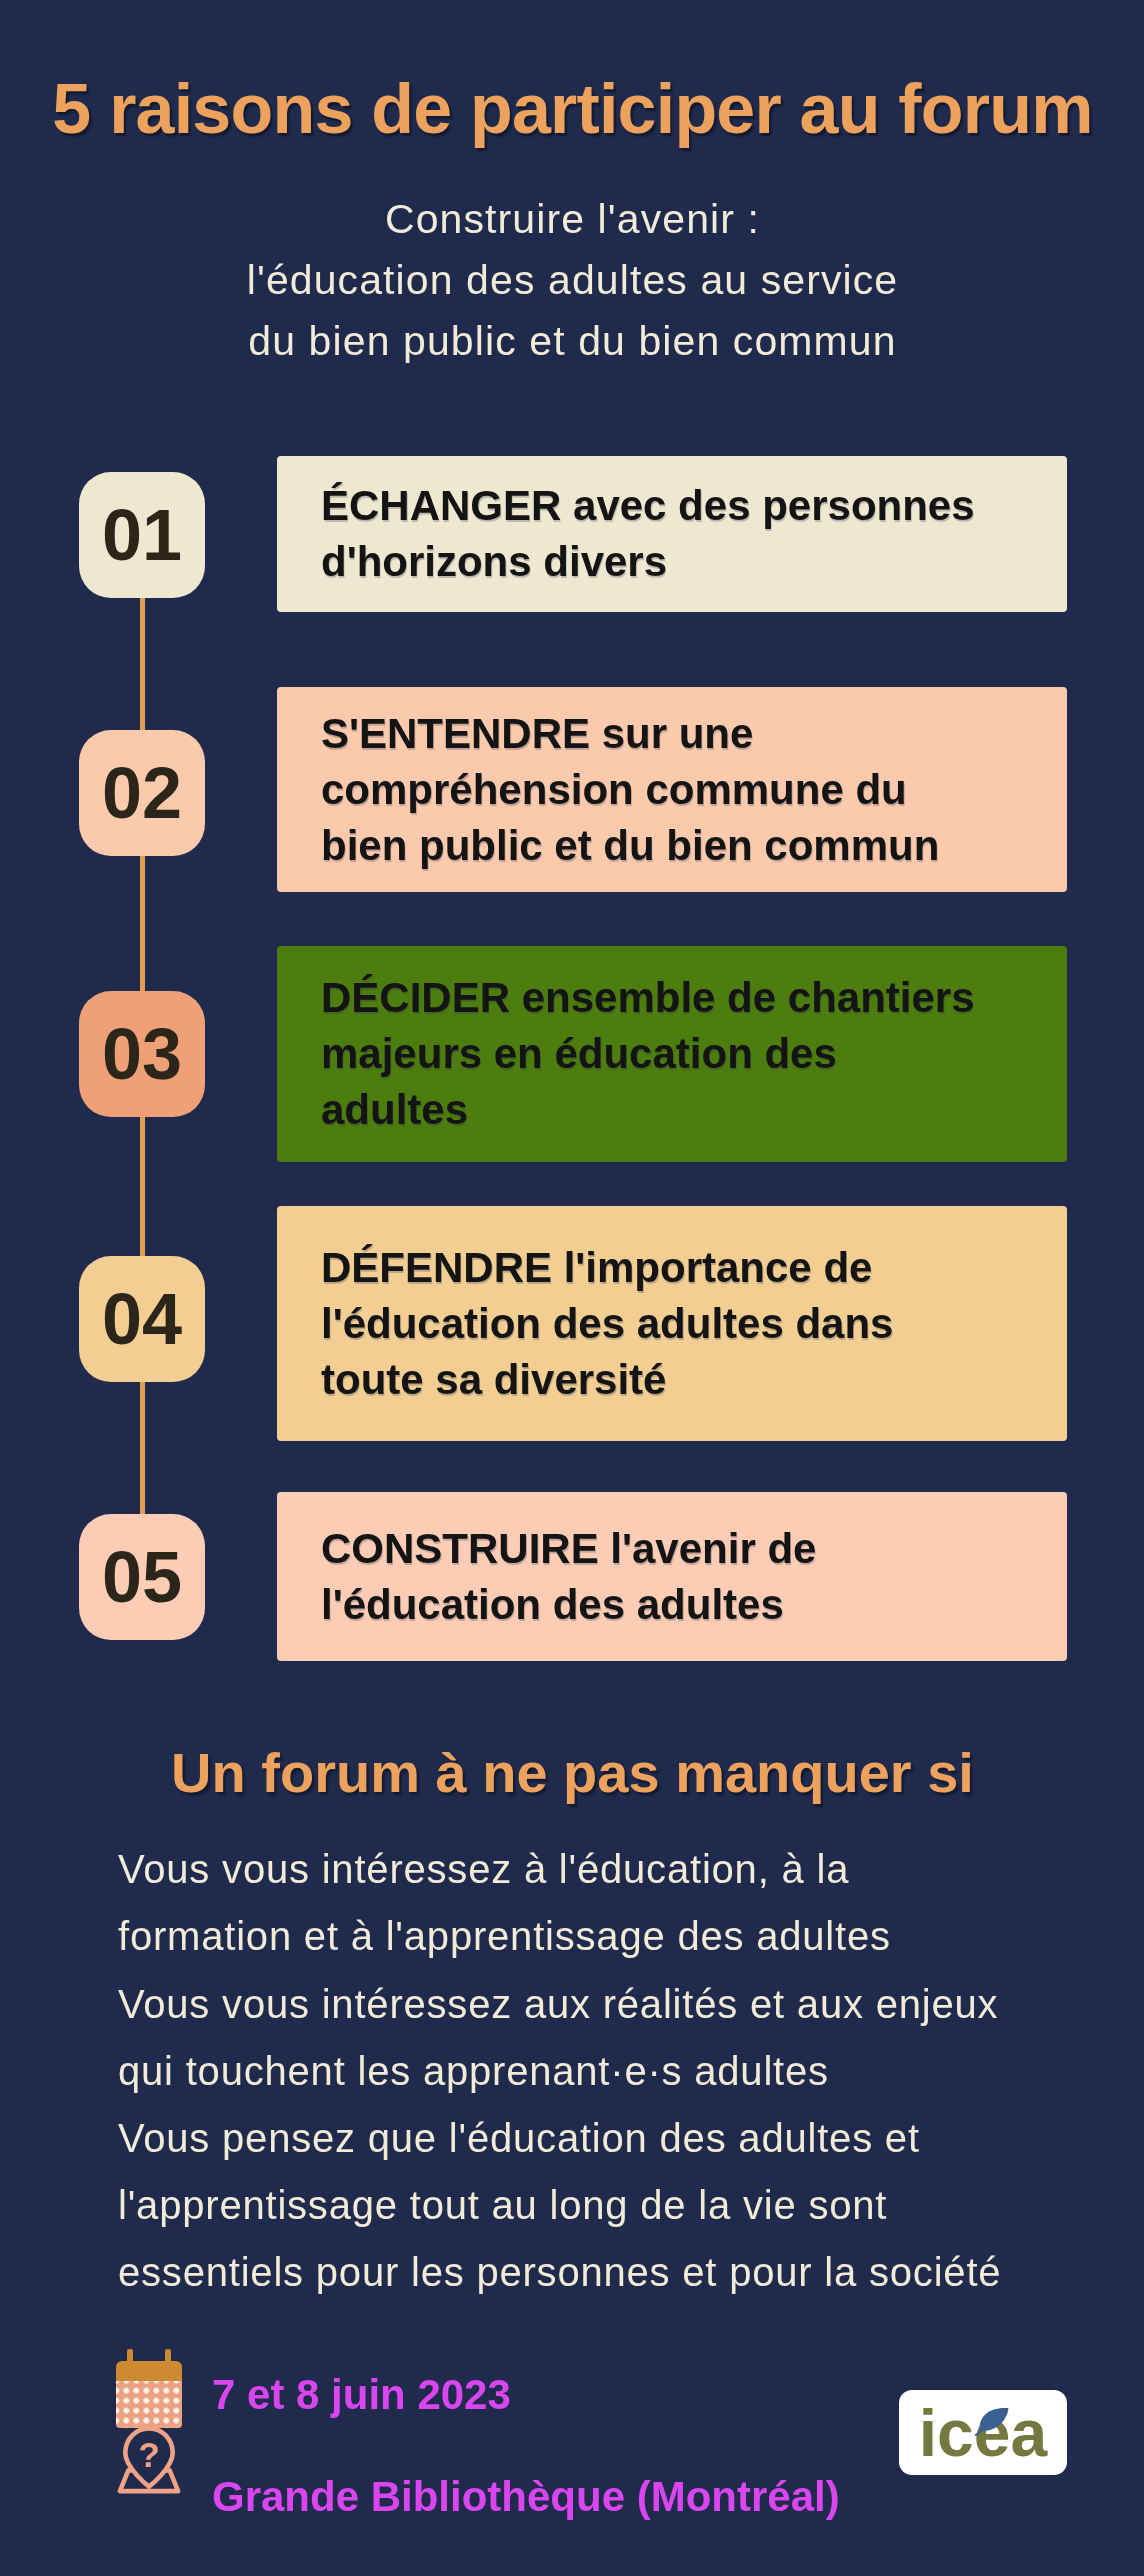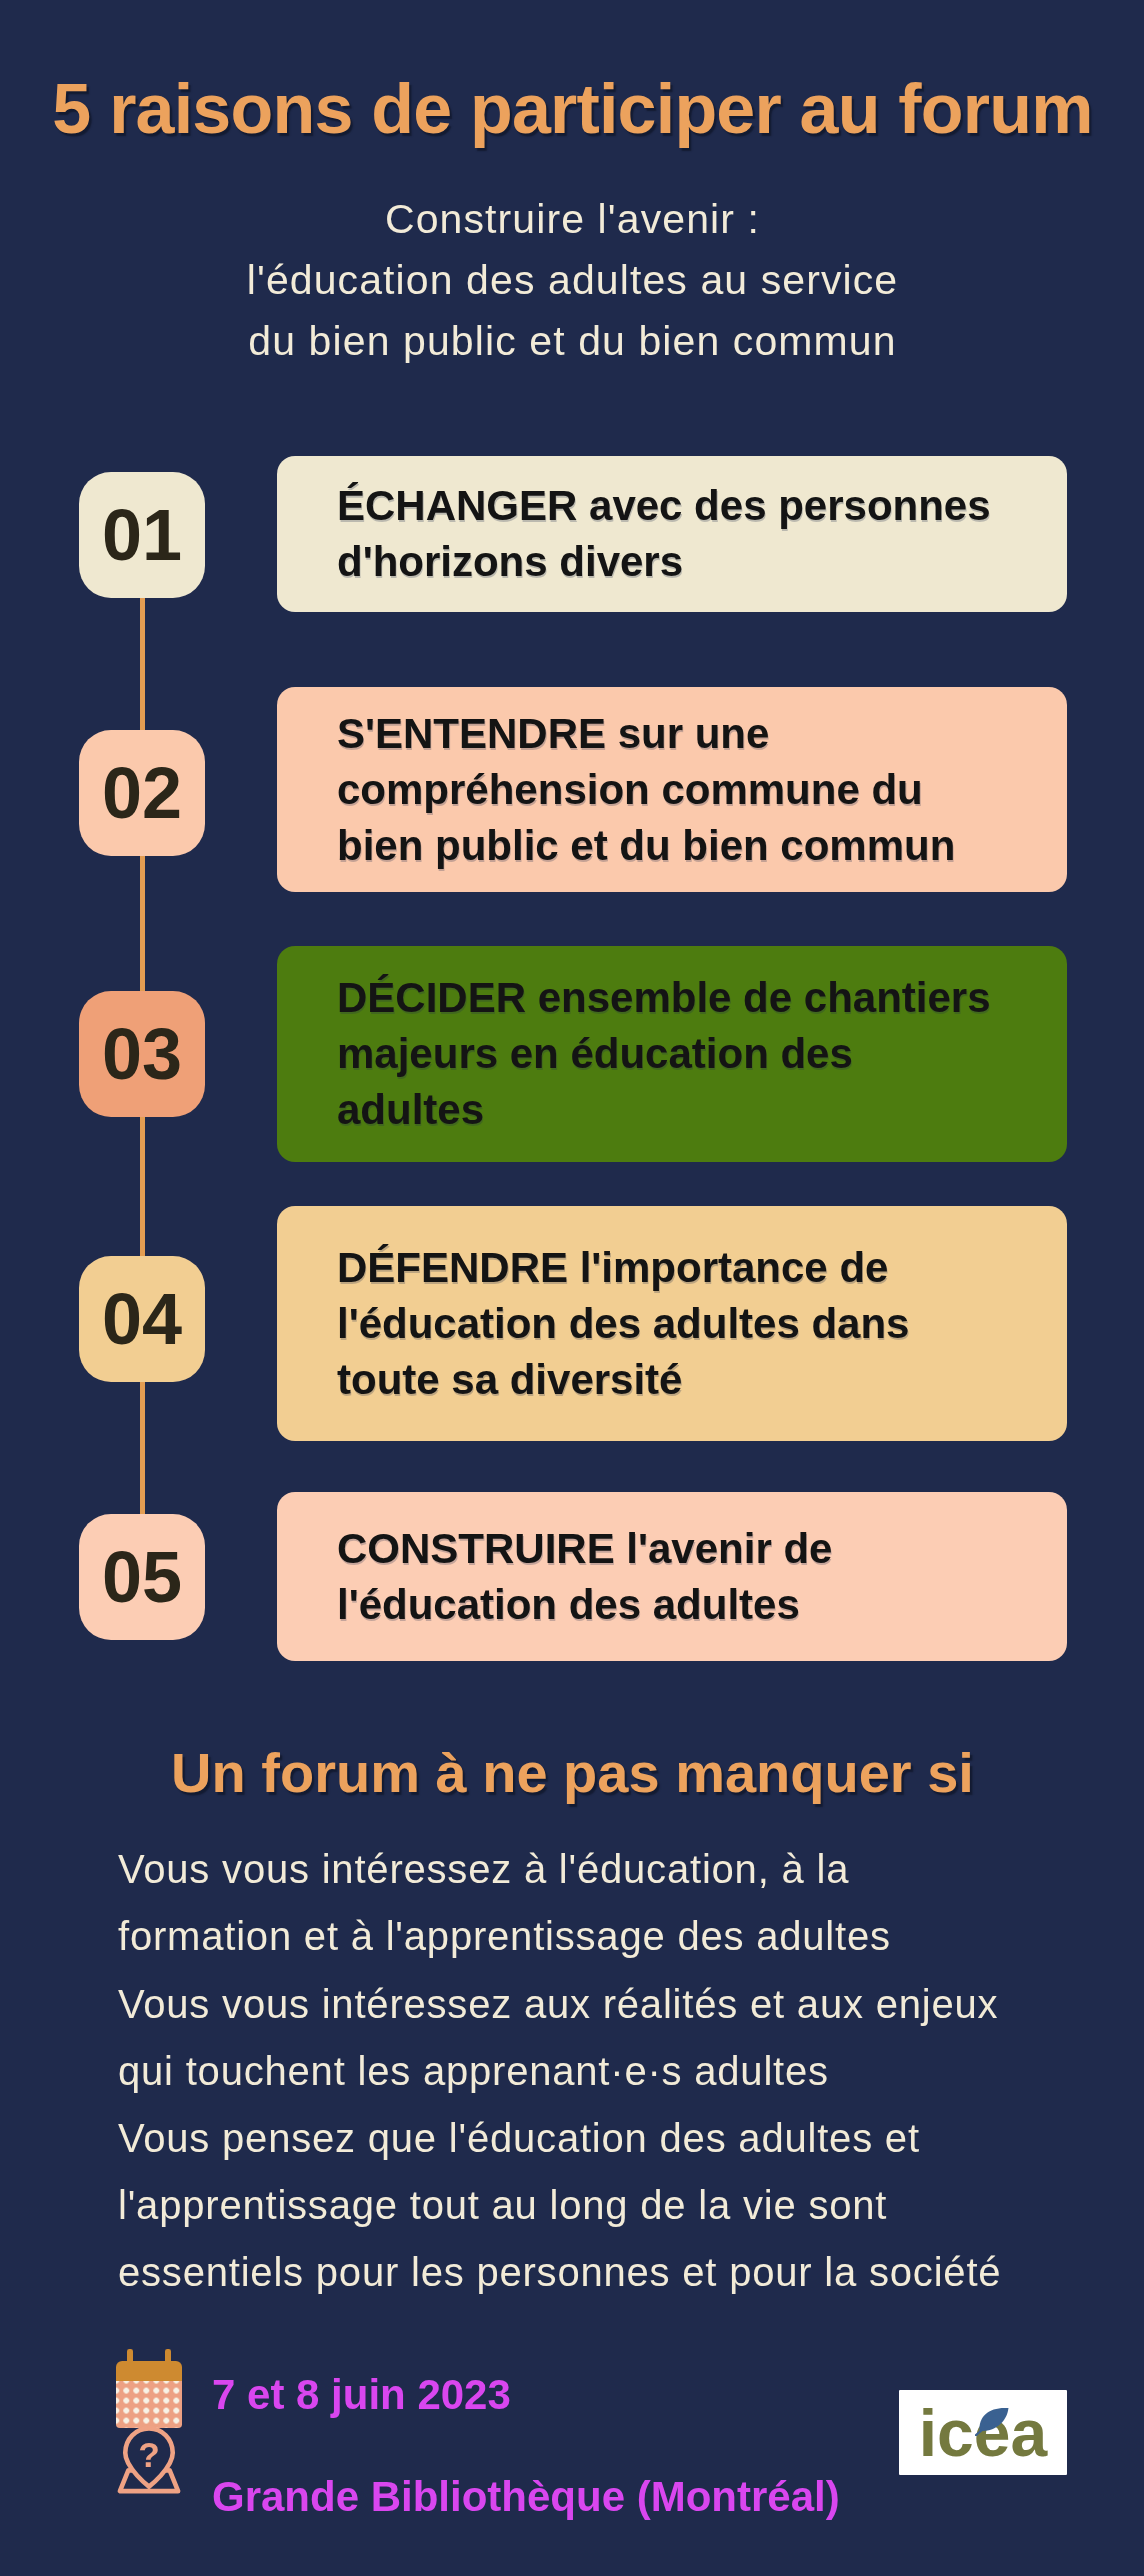--- a/index.html
+++ b/index.html
@@ -34,9 +34,9 @@
   .badge-1{top:472px} .badge-2{top:730px} .badge-3{top:991px} .badge-4{top:1256px} .badge-5{top:1514px}
   .card {
     position:absolute; left:277px; width:790px;
-    border-radius:18px;
+    border-radius:4px;
     display:flex; flex-direction:column; justify-content:center;
-    padding:0 60px; box-sizing:border-box;
+    padding:0 44px; box-sizing:border-box;
     color:#141414; font-weight:700;
     font-size:42px; line-height:56px;
     text-shadow:0.8px 1.5px 0 rgba(31,42,76,0.25);

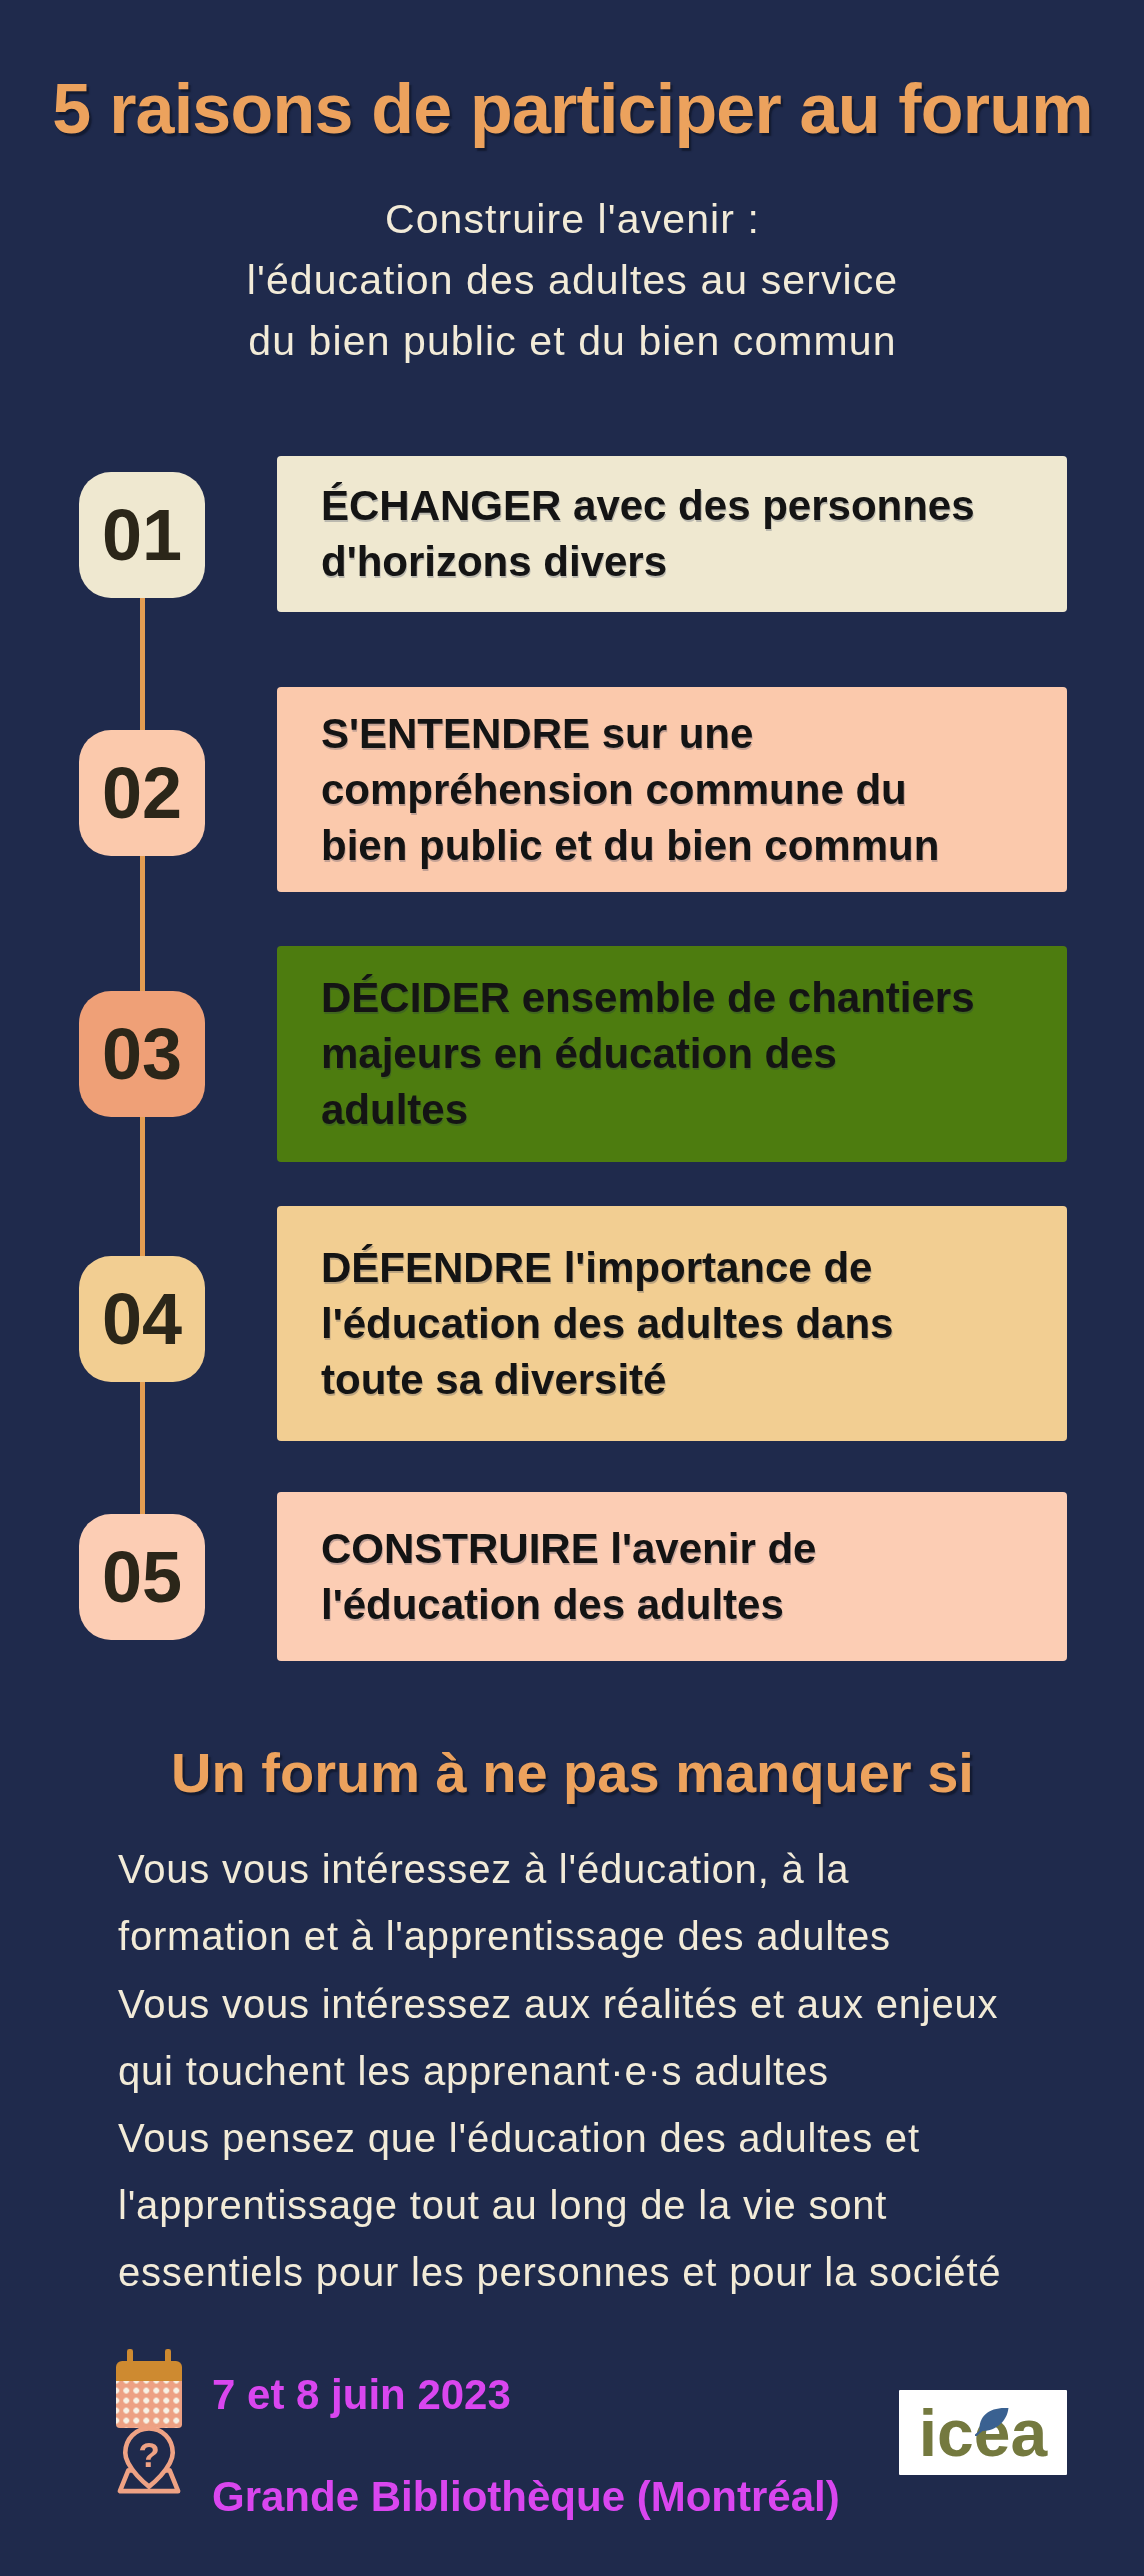--- a/index.html
+++ b/index.html
@@ -78,7 +78,7 @@
   
   .logo {
     position:absolute; left:899px; top:2390px; width:168px; height:85px;
-    background:#ffffff; border-radius:1px;
+    background:#ffffff; border-radius:13px;
     display:flex; align-items:flex-end; justify-content:center;
   }
   .logo-letters {

